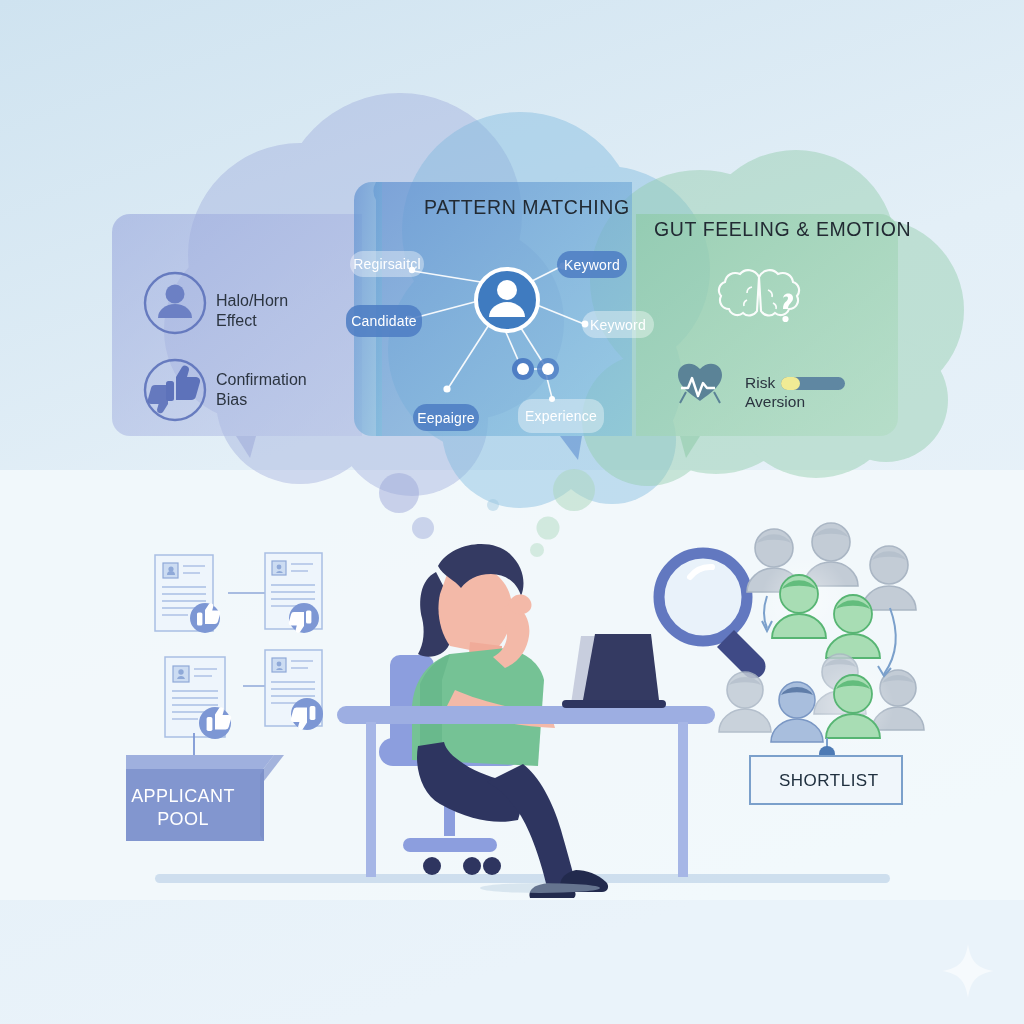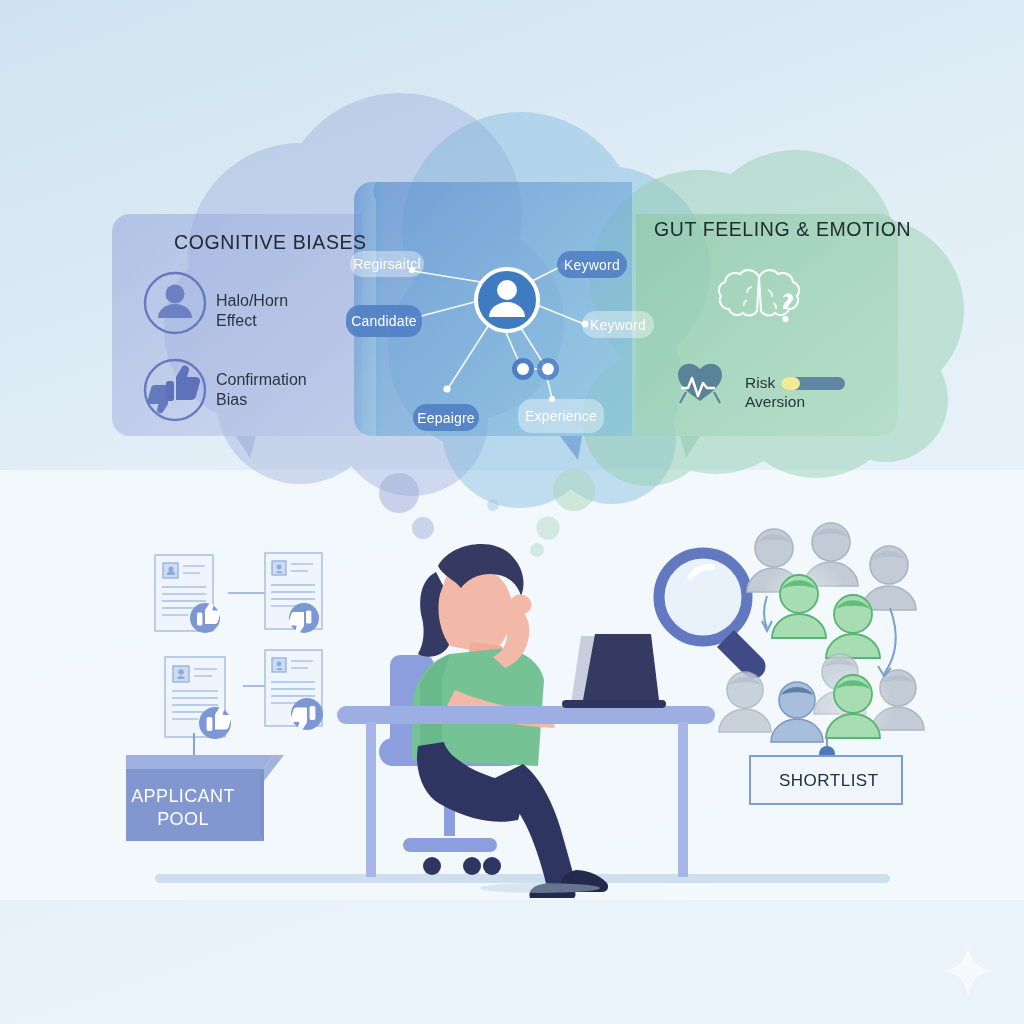--- a/index.html
+++ b/index.html
@@ -444,6 +444,7 @@
   <div class="bias-label" style="left:216px;top:370px;">Confirmation
 Bias</div>
 
+  <div class="panel-title" style="left:424px;top:196px;">PATTERN MATCHING</div>
 
   <div class="node-chip chip-ghost" style="left:350px;top:251px;width:74px;height:26px;">Regirsaitcl</div>
 

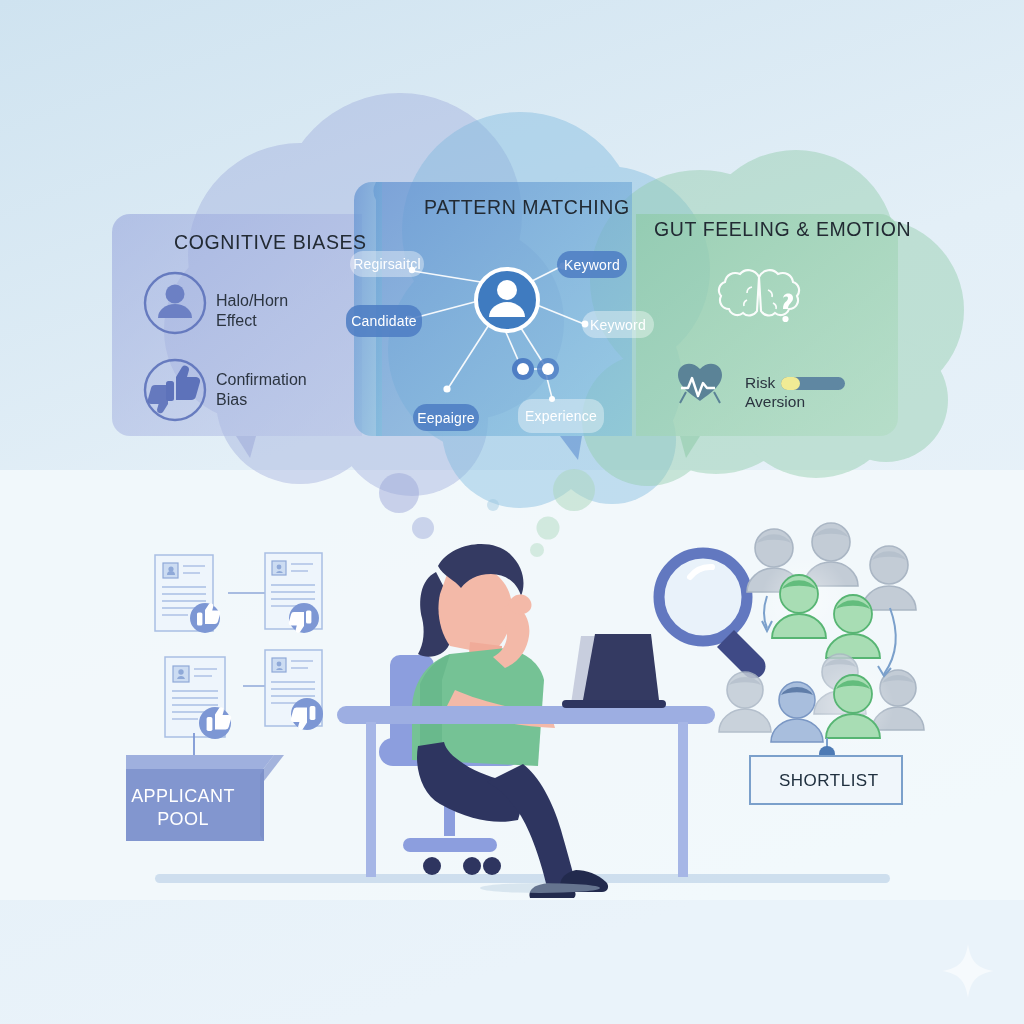--- a/index.html
+++ b/index.html
@@ -436,7 +436,6 @@
     <path d="M968 944 c3 18 9 24 26 27 c-17 3-23 9-26 27 c-3-18-9-24-26-27 c17-3 23-9 26-27 z" fill="#ffffff" opacity="0.55"></path>
   </svg>
 
-  <div class="panel-title" style="left:174px;top:231px;">COGNITIVE BIASES</div>
 
   <div class="bias-label" style="left:216px;top:291px;">Halo/Horn
 Effect</div>

